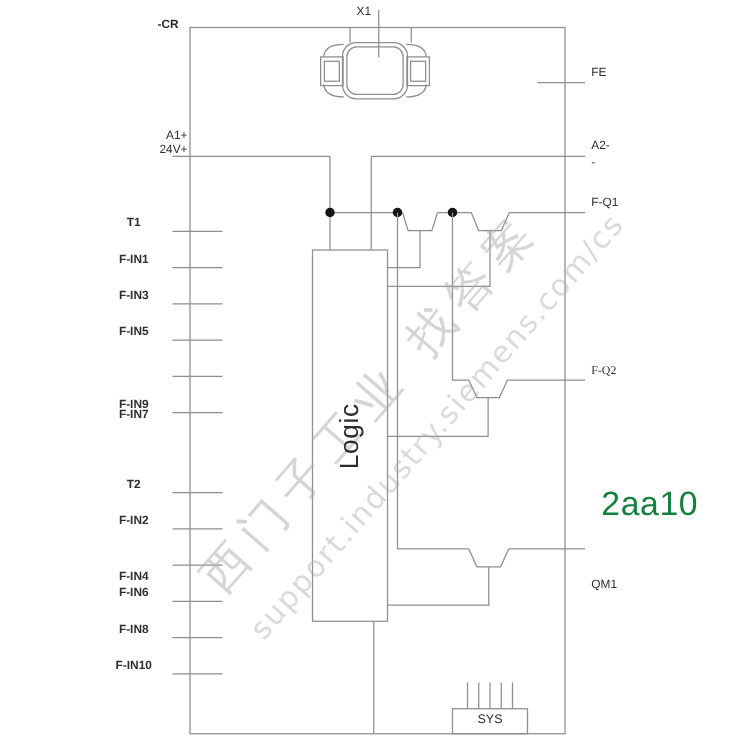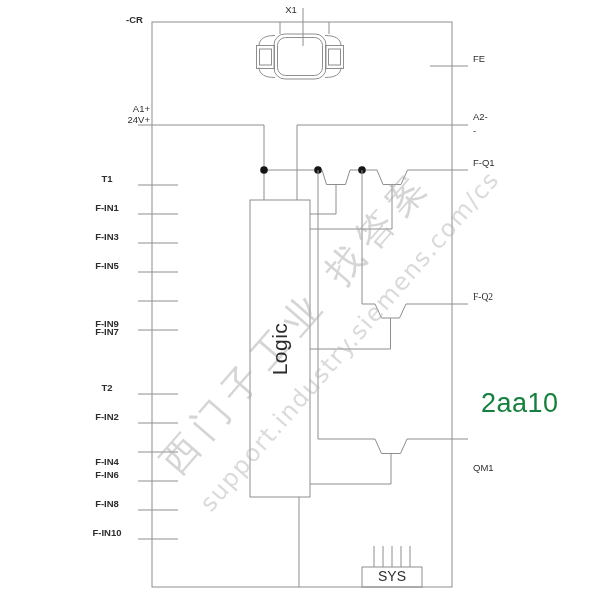--- a/index.html
+++ b/index.html
@@ -34,7 +34,7 @@
   .watermark .wm1{font-size:37px;letter-spacing:9px;font-family:"DejaVu Sans",sans-serif;}
   .watermark .wm2{font-size:24px;letter-spacing:1.5px;margin-top:14px;margin-left:-6px;
     color:rgba(172,172,172,0.45);font-family:"DejaVu Sans",sans-serif;}
-  .sys-lbl{left:362px;top:571px;width:60px;text-align:center;font-size:14px;}
+  .sys-lbl{left:362px;top:571px;width:60px;text-align:center;font-size:10px;}
   svg{position:absolute;left:0;top:0;}
   svg *{stroke:#8e8e8e;stroke-width:1;fill:none;}
   svg .dot{fill:#151515;stroke:none;}

